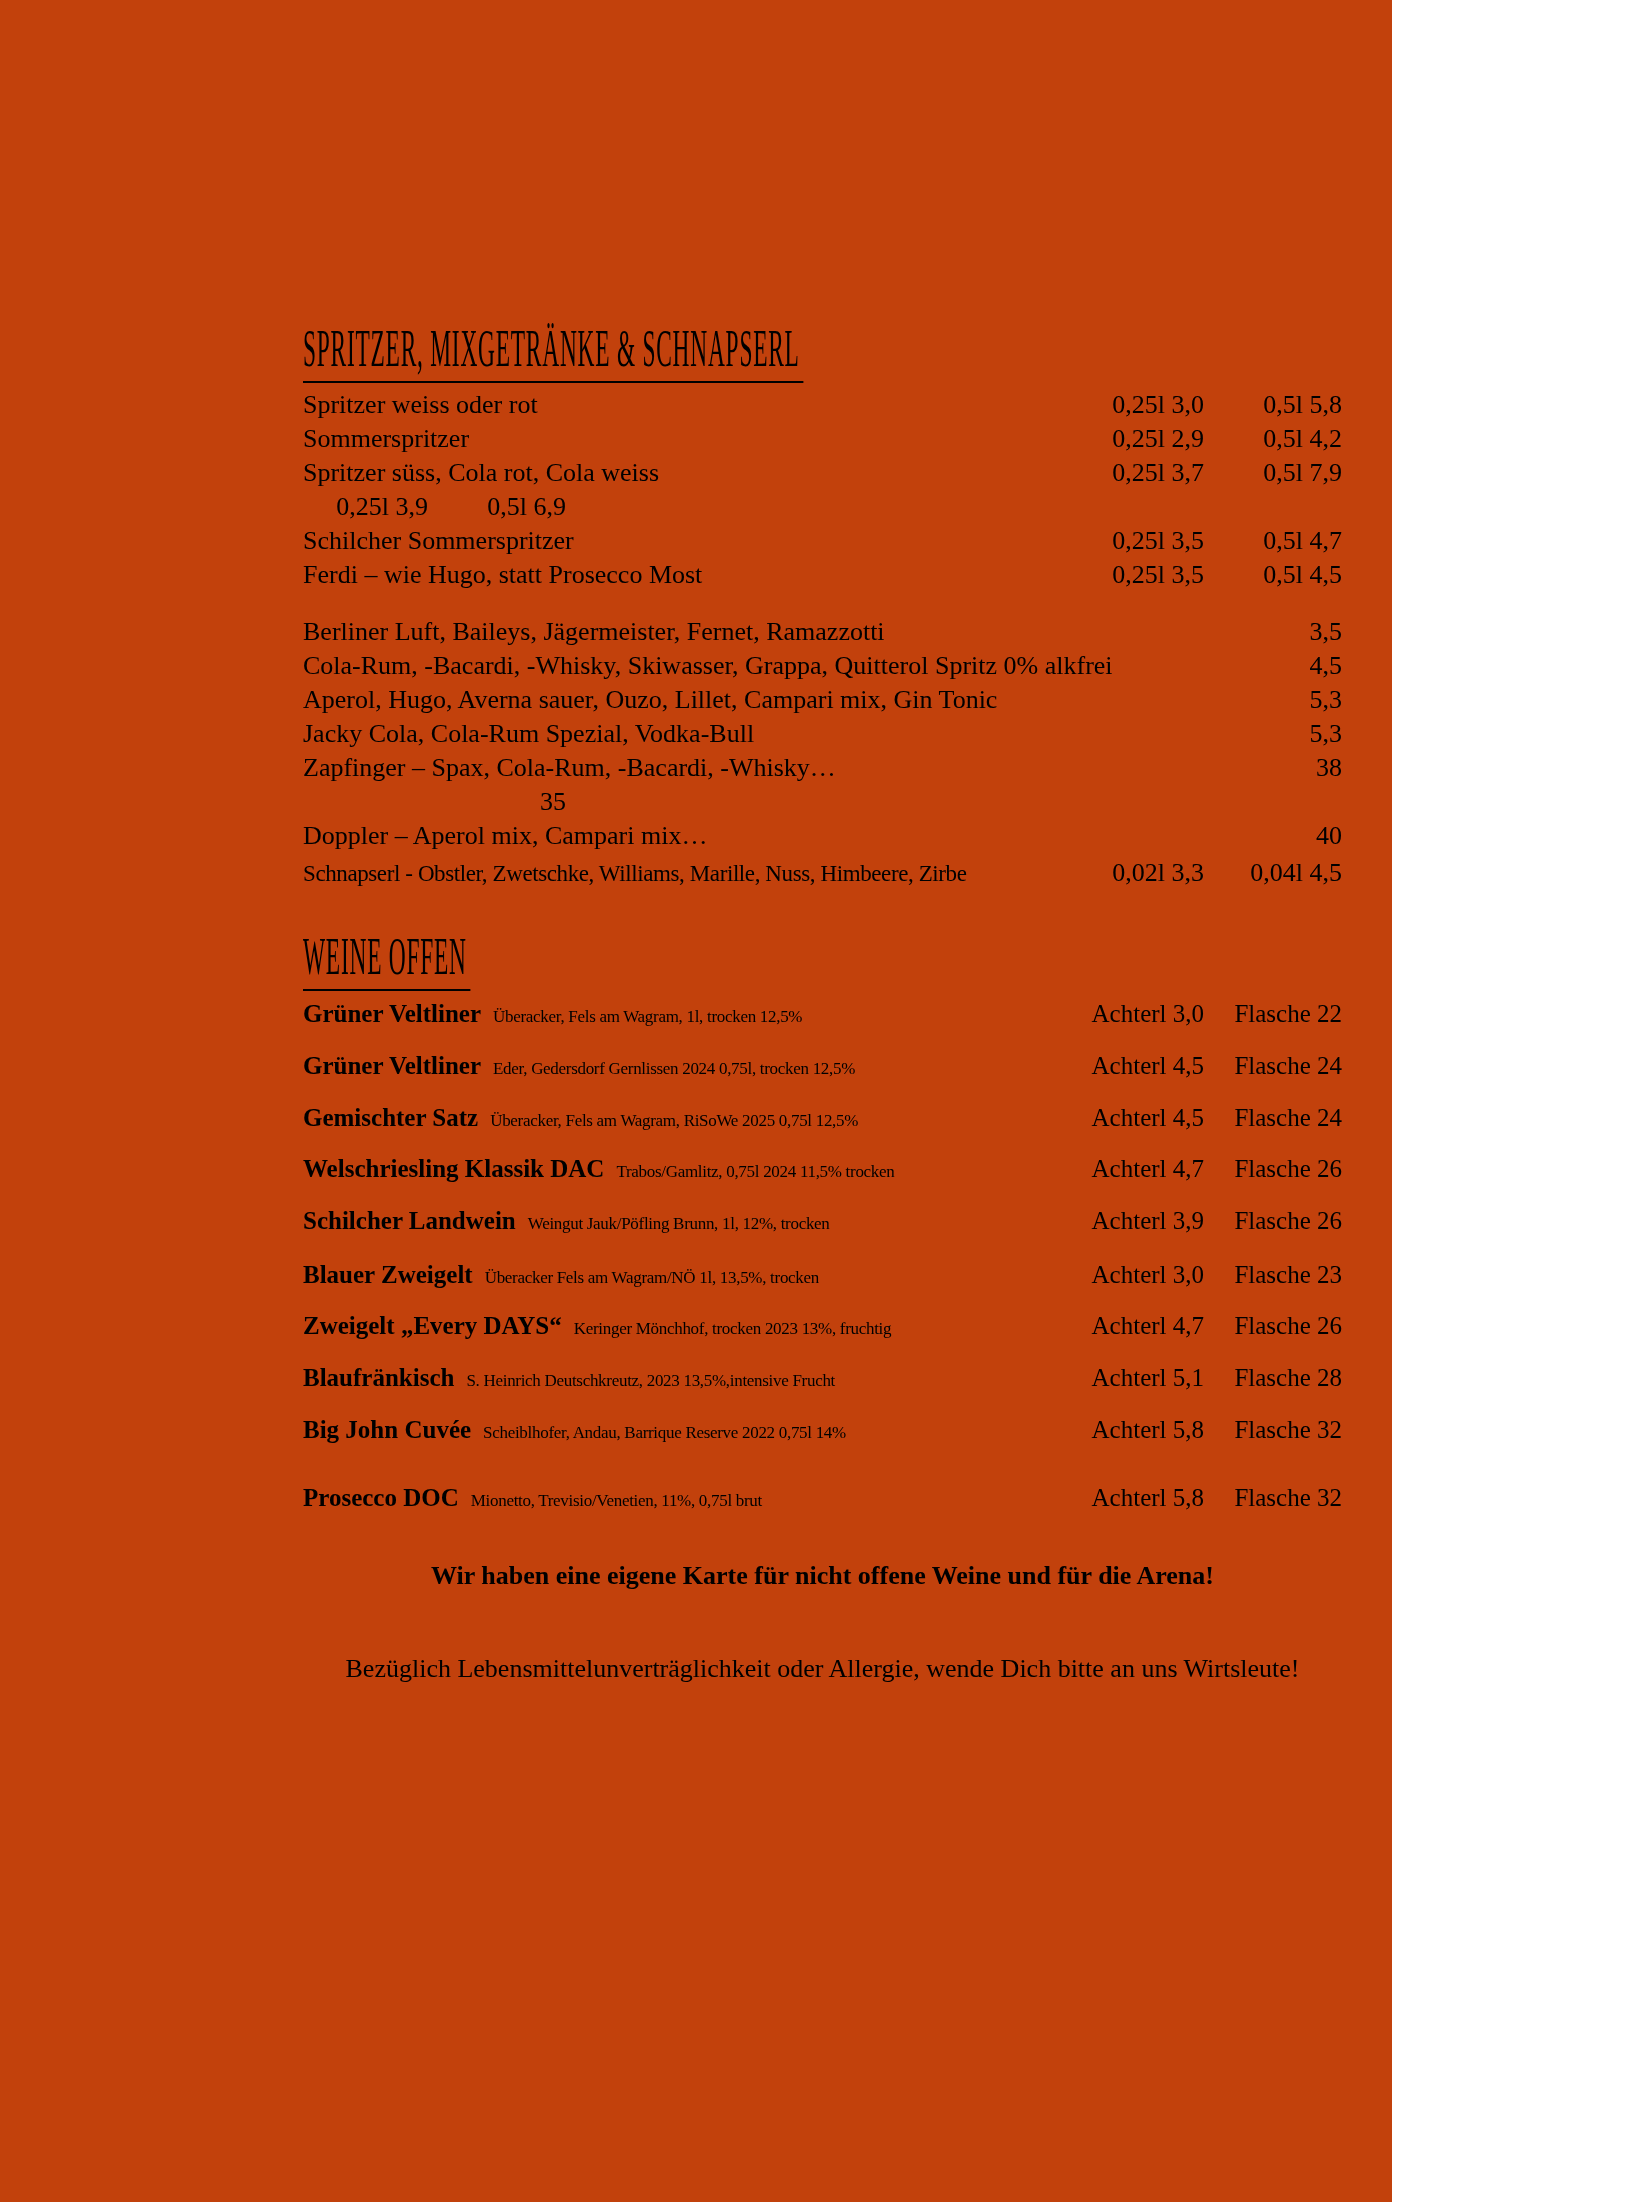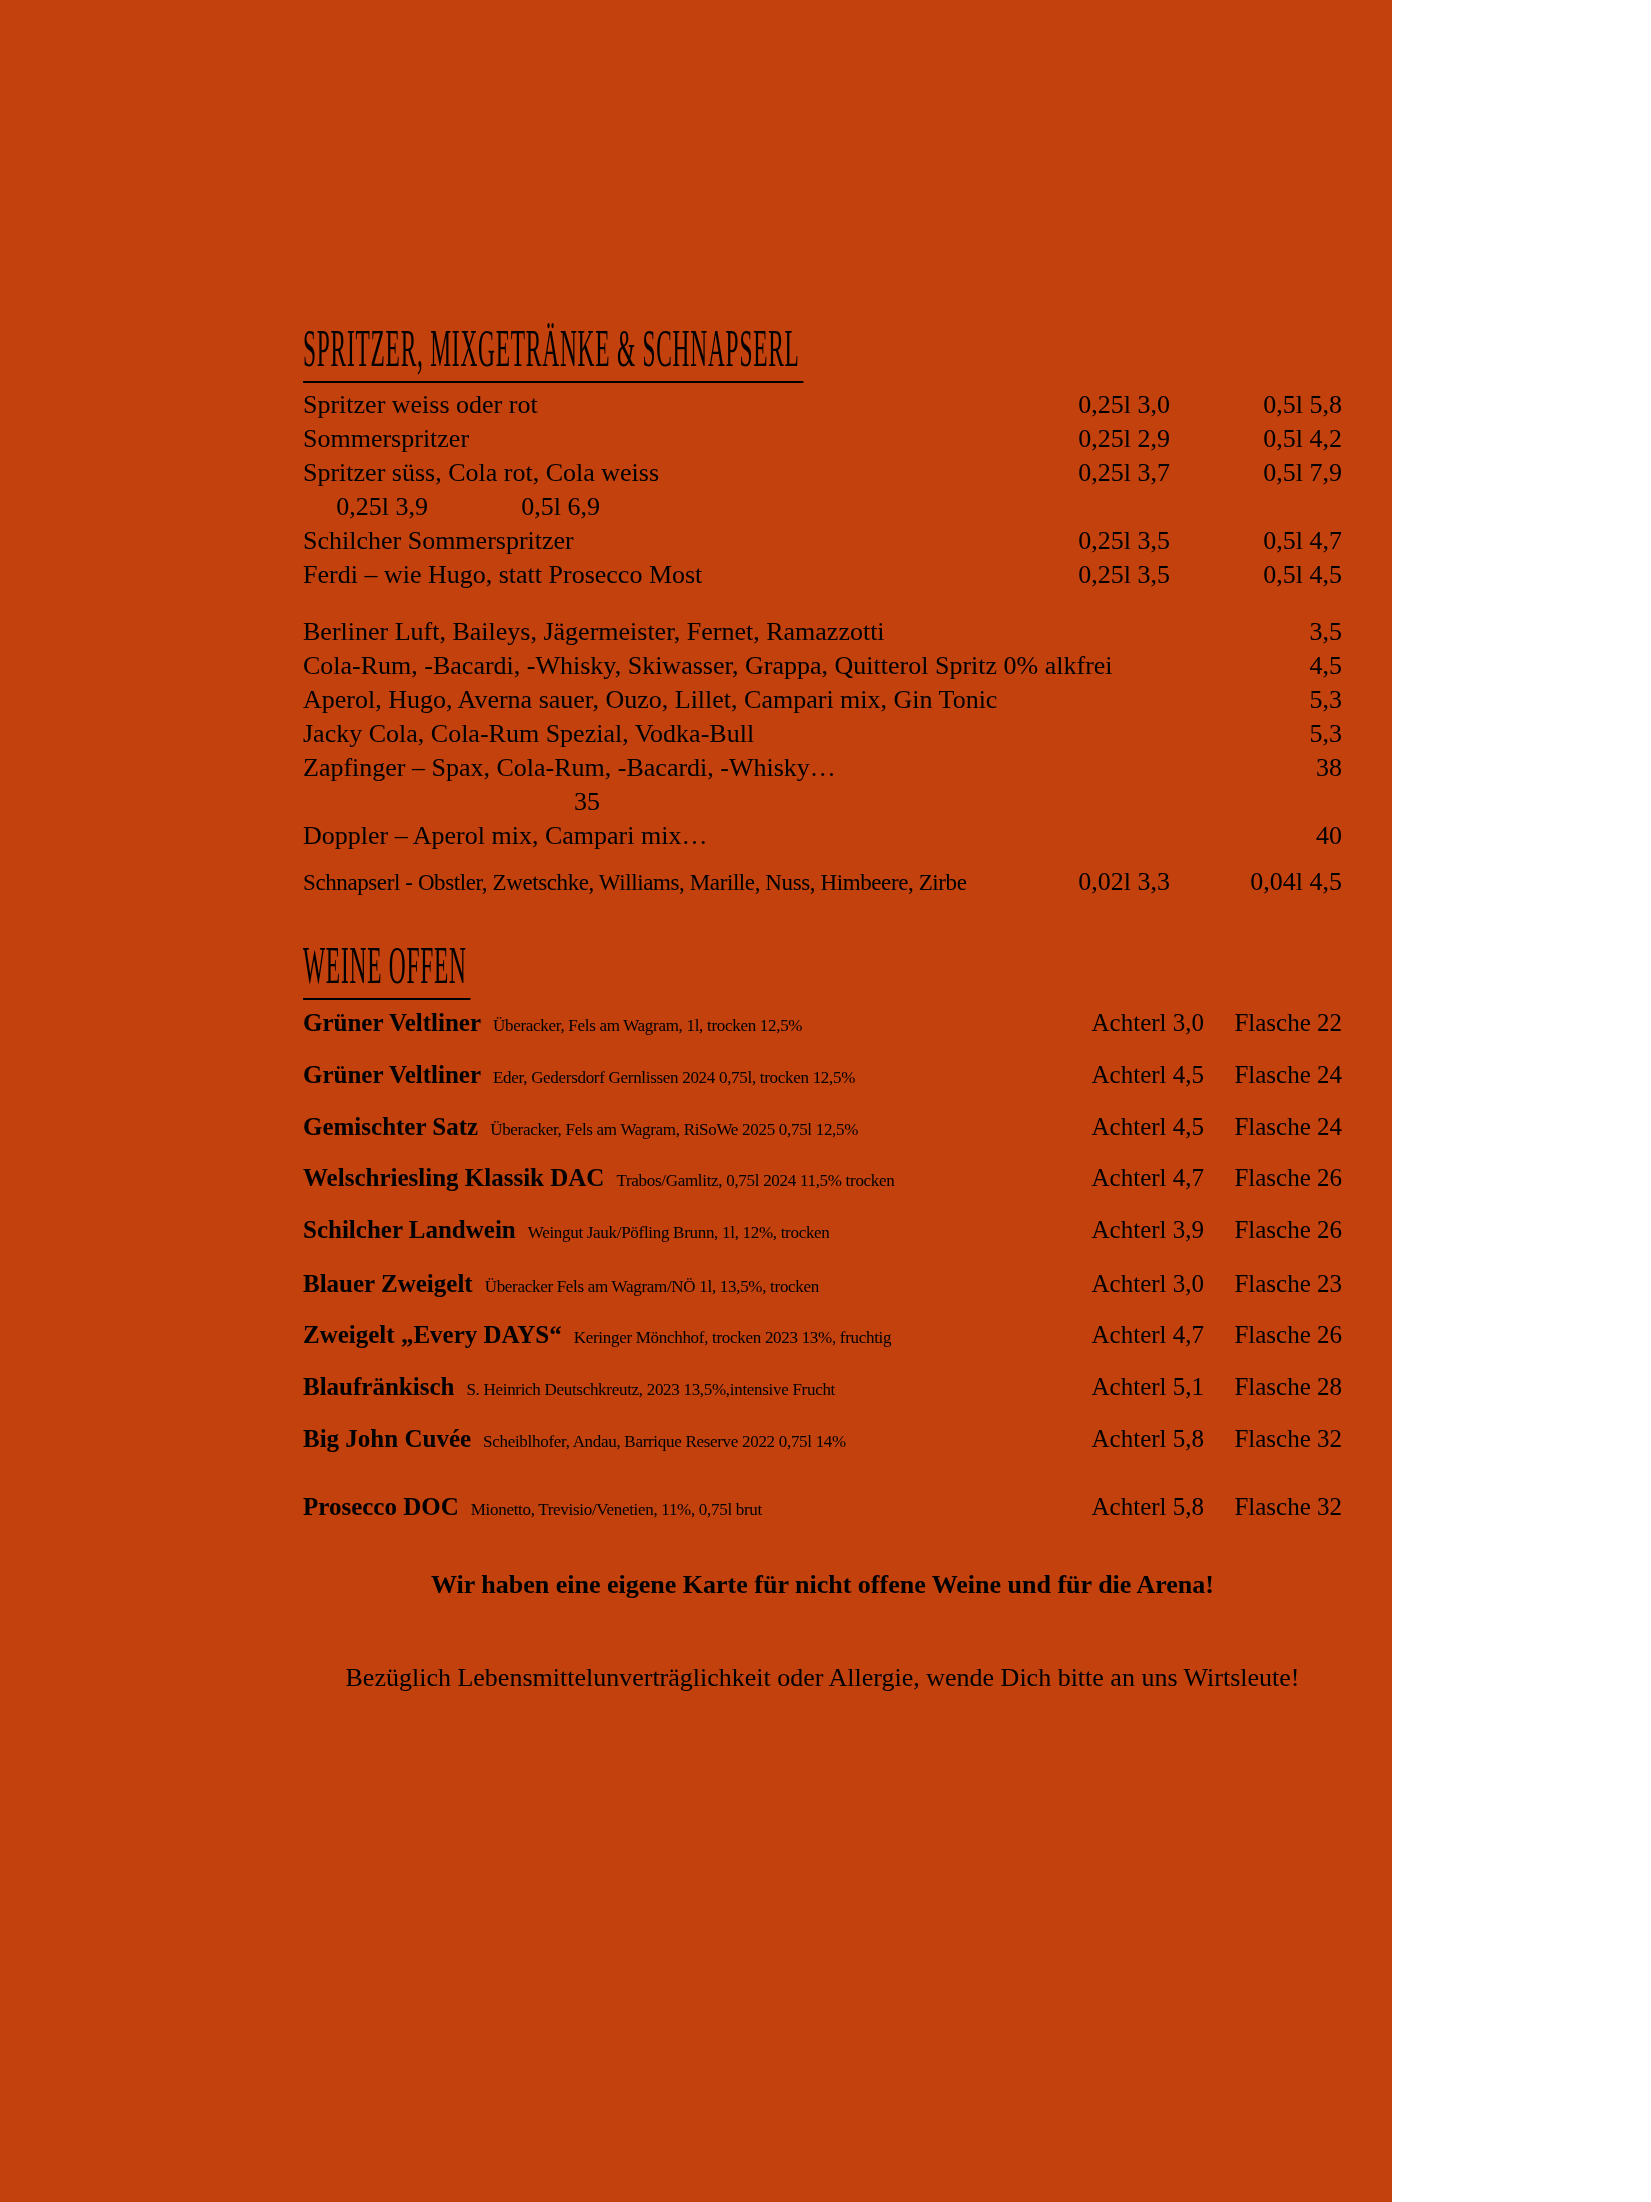--- a/index.html
+++ b/index.html
@@ -45,7 +45,6 @@
     line-height: 34px;
     font-size: 26px;
     white-space: nowrap;
-    gap: 34px;
   }
   .prow .name { flex: 1 1 auto; min-width: 0; overflow: visible; }
   .prow .colA { flex: 0 0 125px; text-align: right; }

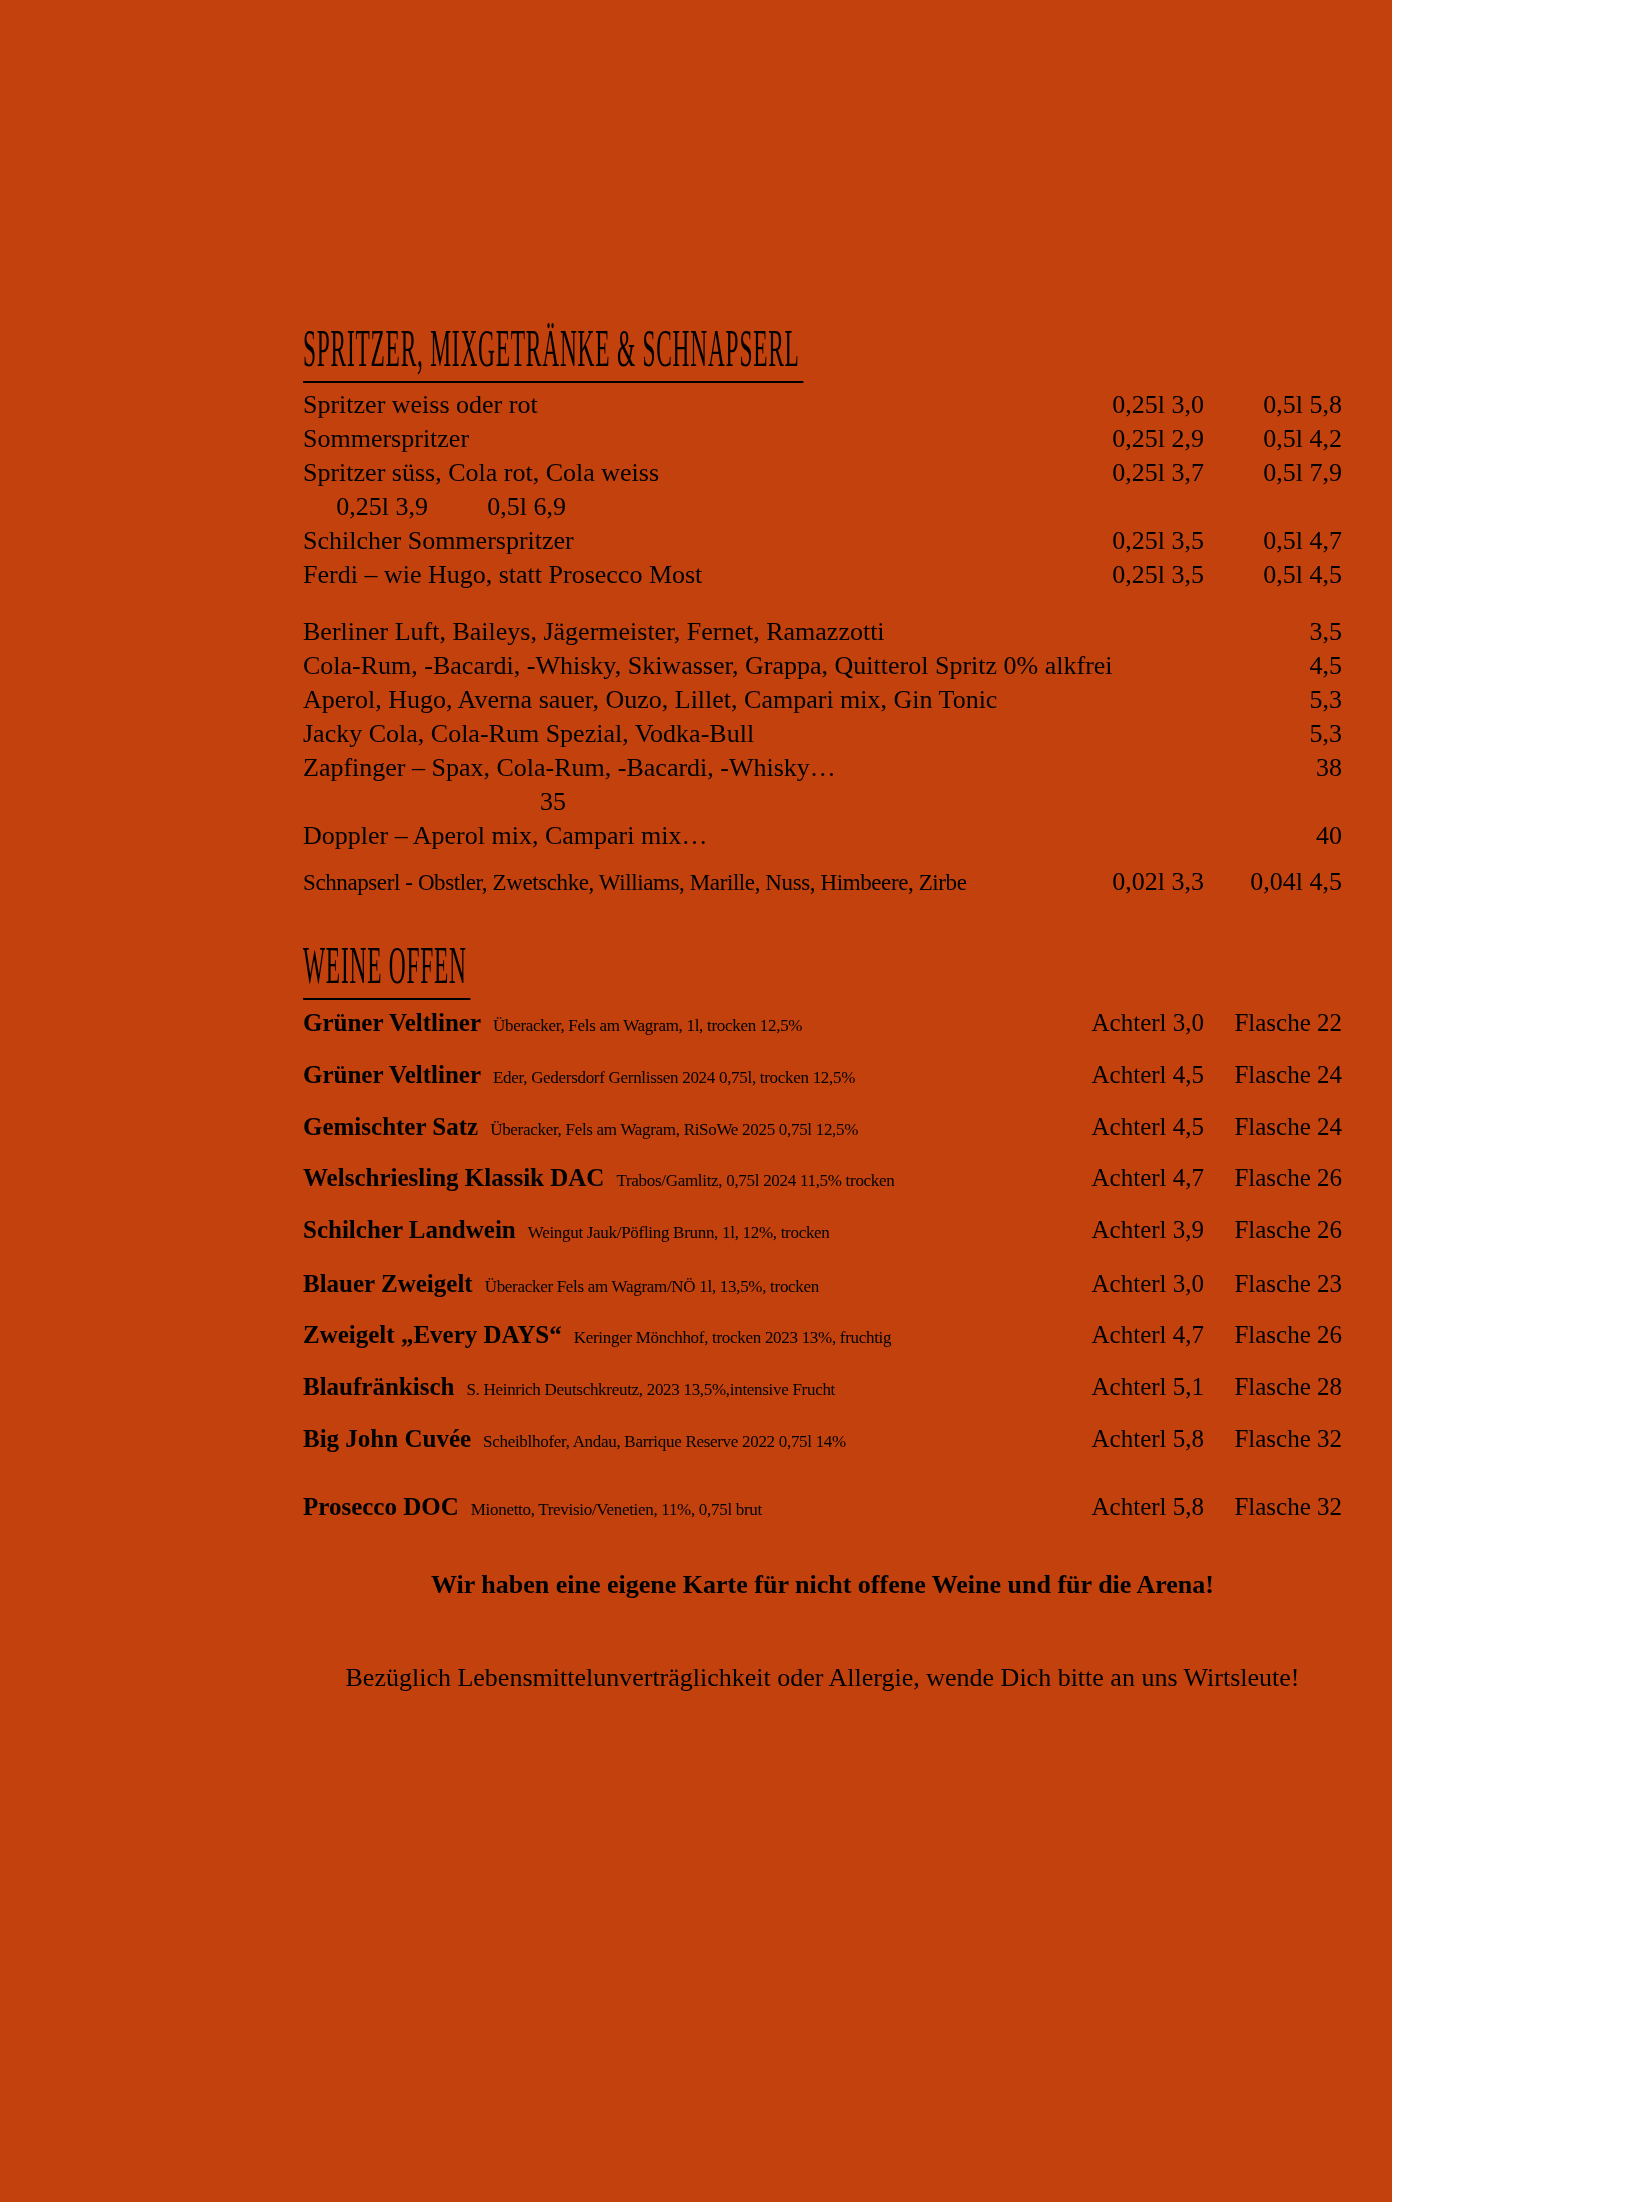--- a/index.html
+++ b/index.html
@@ -49,7 +49,7 @@
   .prow .name { flex: 1 1 auto; min-width: 0; overflow: visible; }
   .prow .colA { flex: 0 0 125px; text-align: right; }
   .prow .colB { flex: 0 0 138px; text-align: right; }
-  .schnapserl-row { margin-top: 12px; }
+  .schnapserl-row { margin-top: 3px; }
   .schnapserl-row .name { font-size: 23px; letter-spacing: -0.4px; }
   
   .wlist .wrow {

